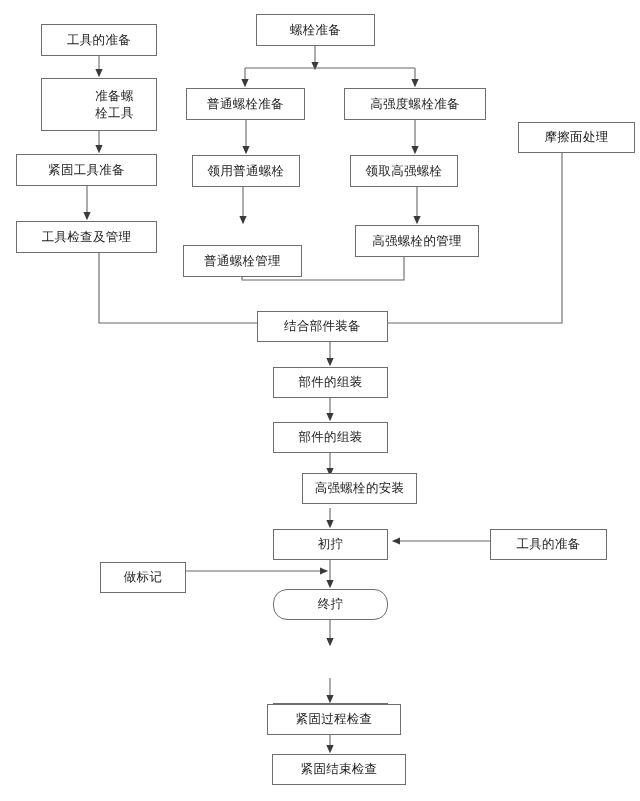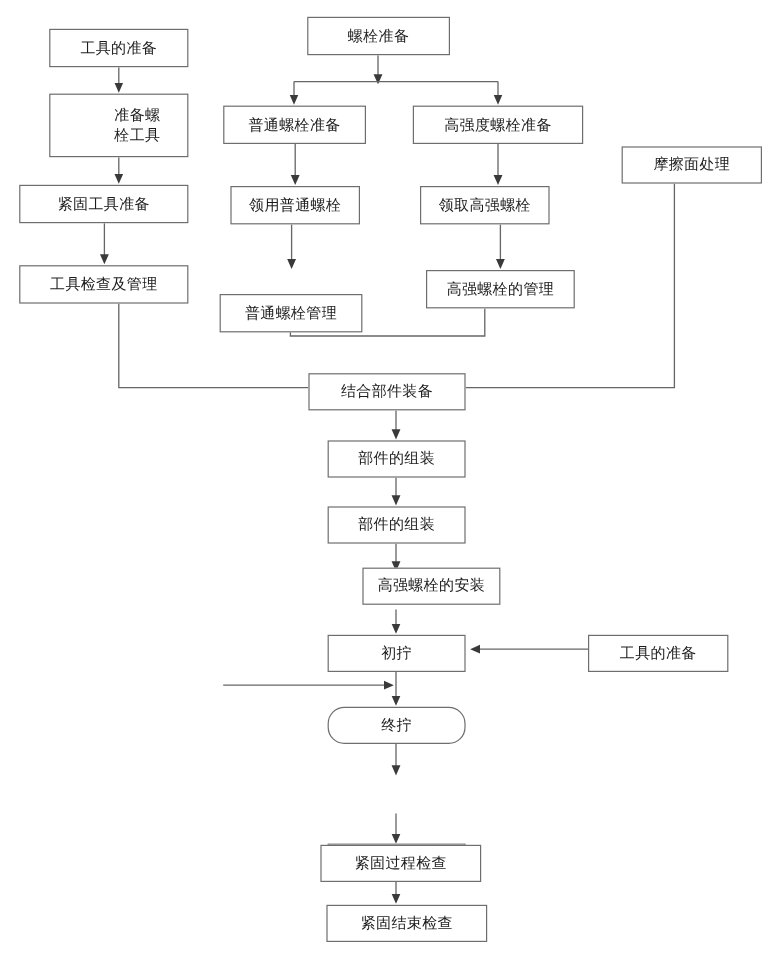--- a/index.html
+++ b/index.html
@@ -127,6 +127,7 @@
 
   <div class="node" style="left:273px; top:529px; width:115px; height:31px;">初拧</div>
 
+  <div class="node" style="left:100px; top:562px; width:86px; height:31px;">做标记</div>
 
   <div class="node" style="left:490px; top:529px; width:117px; height:31px;">工具的准备</div>
 

